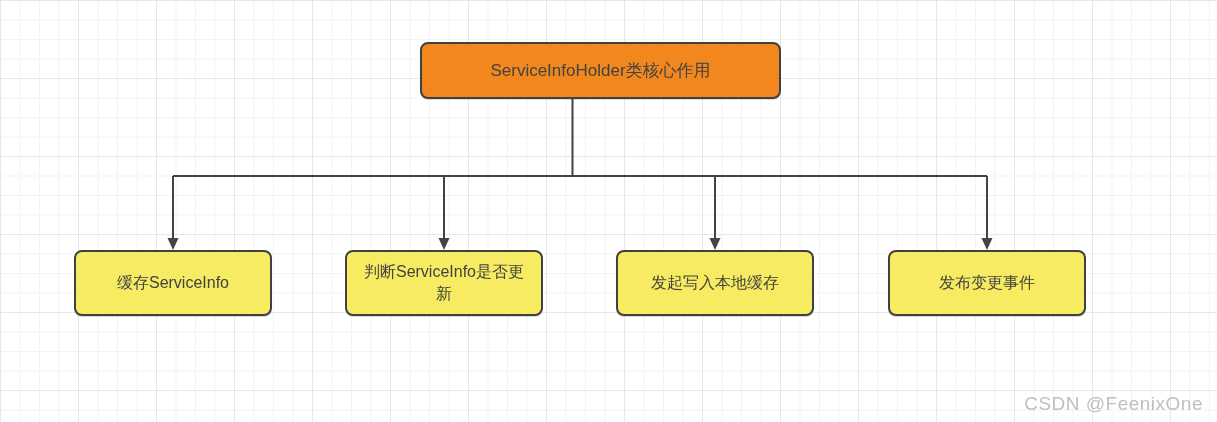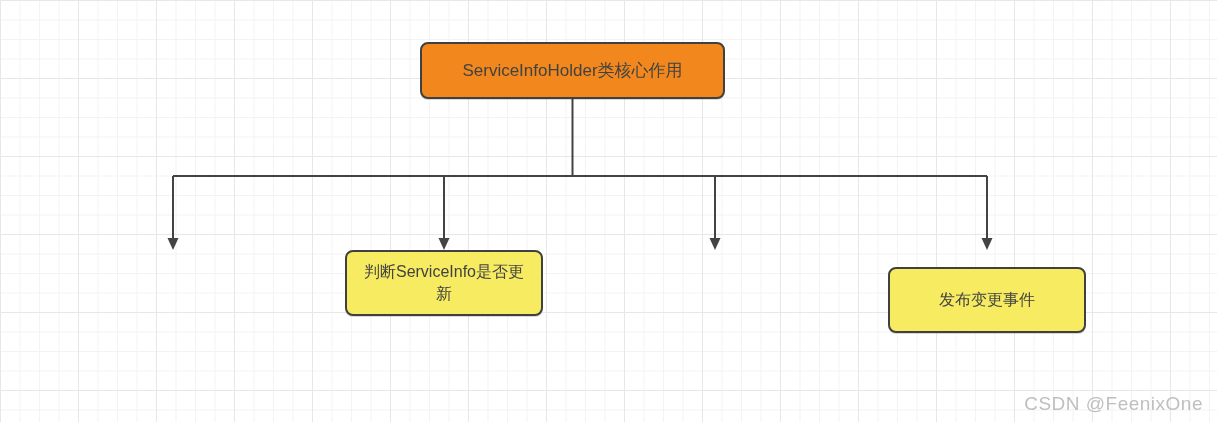--- a/index.html
+++ b/index.html
@@ -37,7 +37,7 @@
     box-shadow:0 1px 0 rgba(0,0,0,0.15);
   }
   .node-root{
-    left:420px;top:42px;width:305px;height:57px;
+    left:420px;top:42px;width:361px;height:57px;
     background:var(--root-fill);
     font-size:17px;
     justify-content:center;

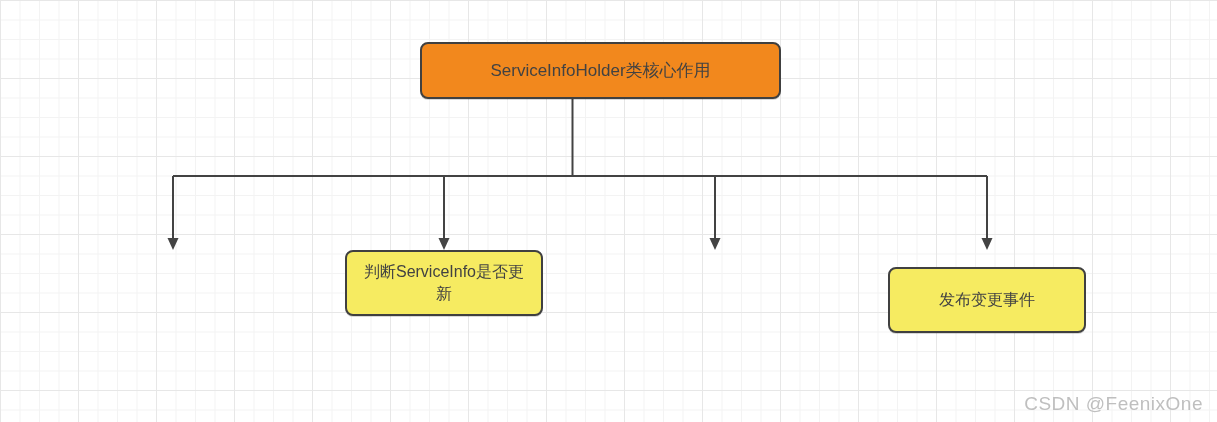--- a/index.html
+++ b/index.html
@@ -90,6 +90,9 @@
     <span>ServiceInfoHolder类核心作用</span>
   </div>
 
+  <div class="node node-child" id="child-0">
+    <span>缓存ServiceInfo</span>
+  </div>
 
   <div class="node node-child" id="child-1">
     <span>判断ServiceInfo是否更新</span>

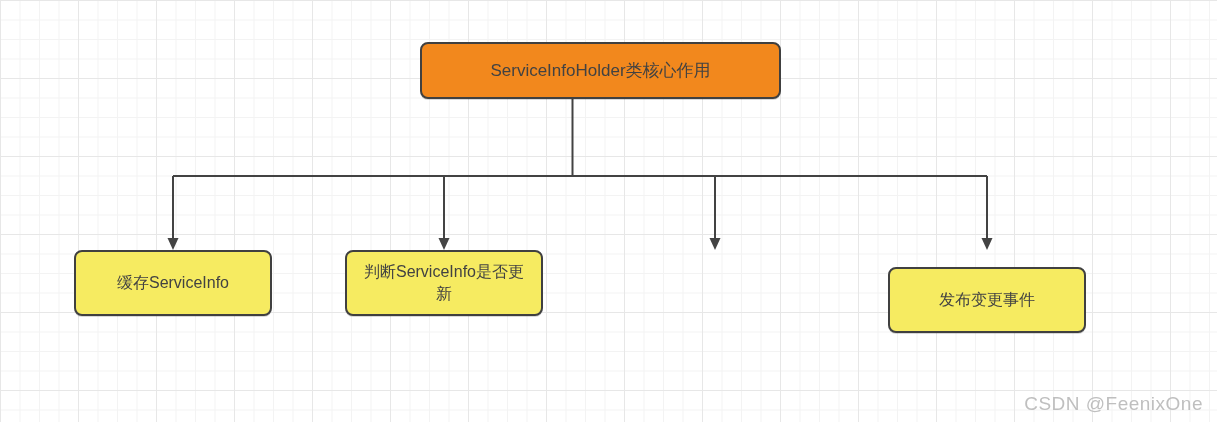--- a/index.html
+++ b/index.html
@@ -98,6 +98,9 @@
     <span>判断ServiceInfo是否更新</span>
   </div>
 
+  <div class="node node-child" id="child-2">
+    <span>发起写入本地缓存</span>
+  </div>
 
   <div class="node node-child" id="child-3">
     <span>发布变更事件</span>

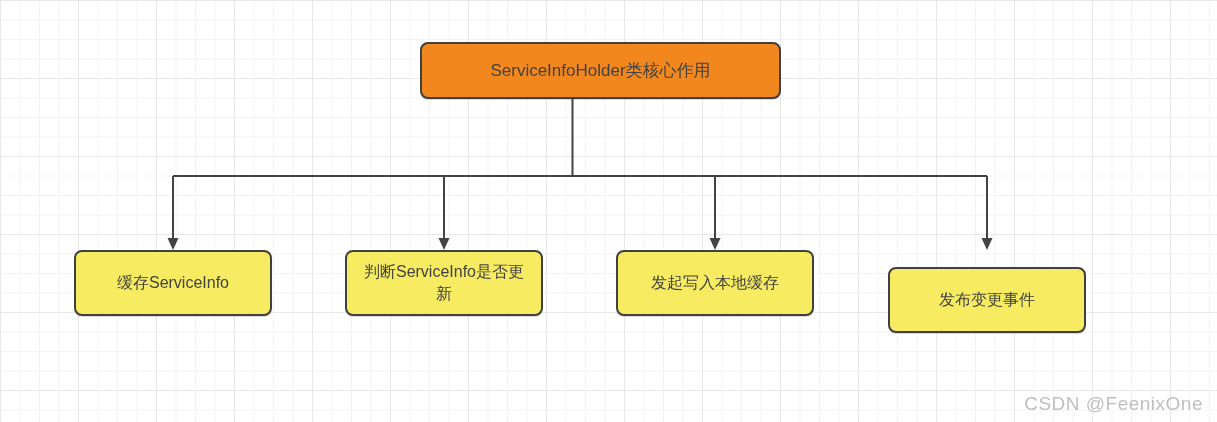--- a/index.html
+++ b/index.html
@@ -51,7 +51,7 @@
   #child-0{left:74px;}
   #child-1{left:345px;align-items:center;}
   #child-2{left:616px;}
-  #child-3{left:888px;margin-top:17px;}
+  #child-3{left:888px;}
   svg.connectors{
     position:absolute;left:0;top:0;width:1217px;height:422px;
     pointer-events:none;

